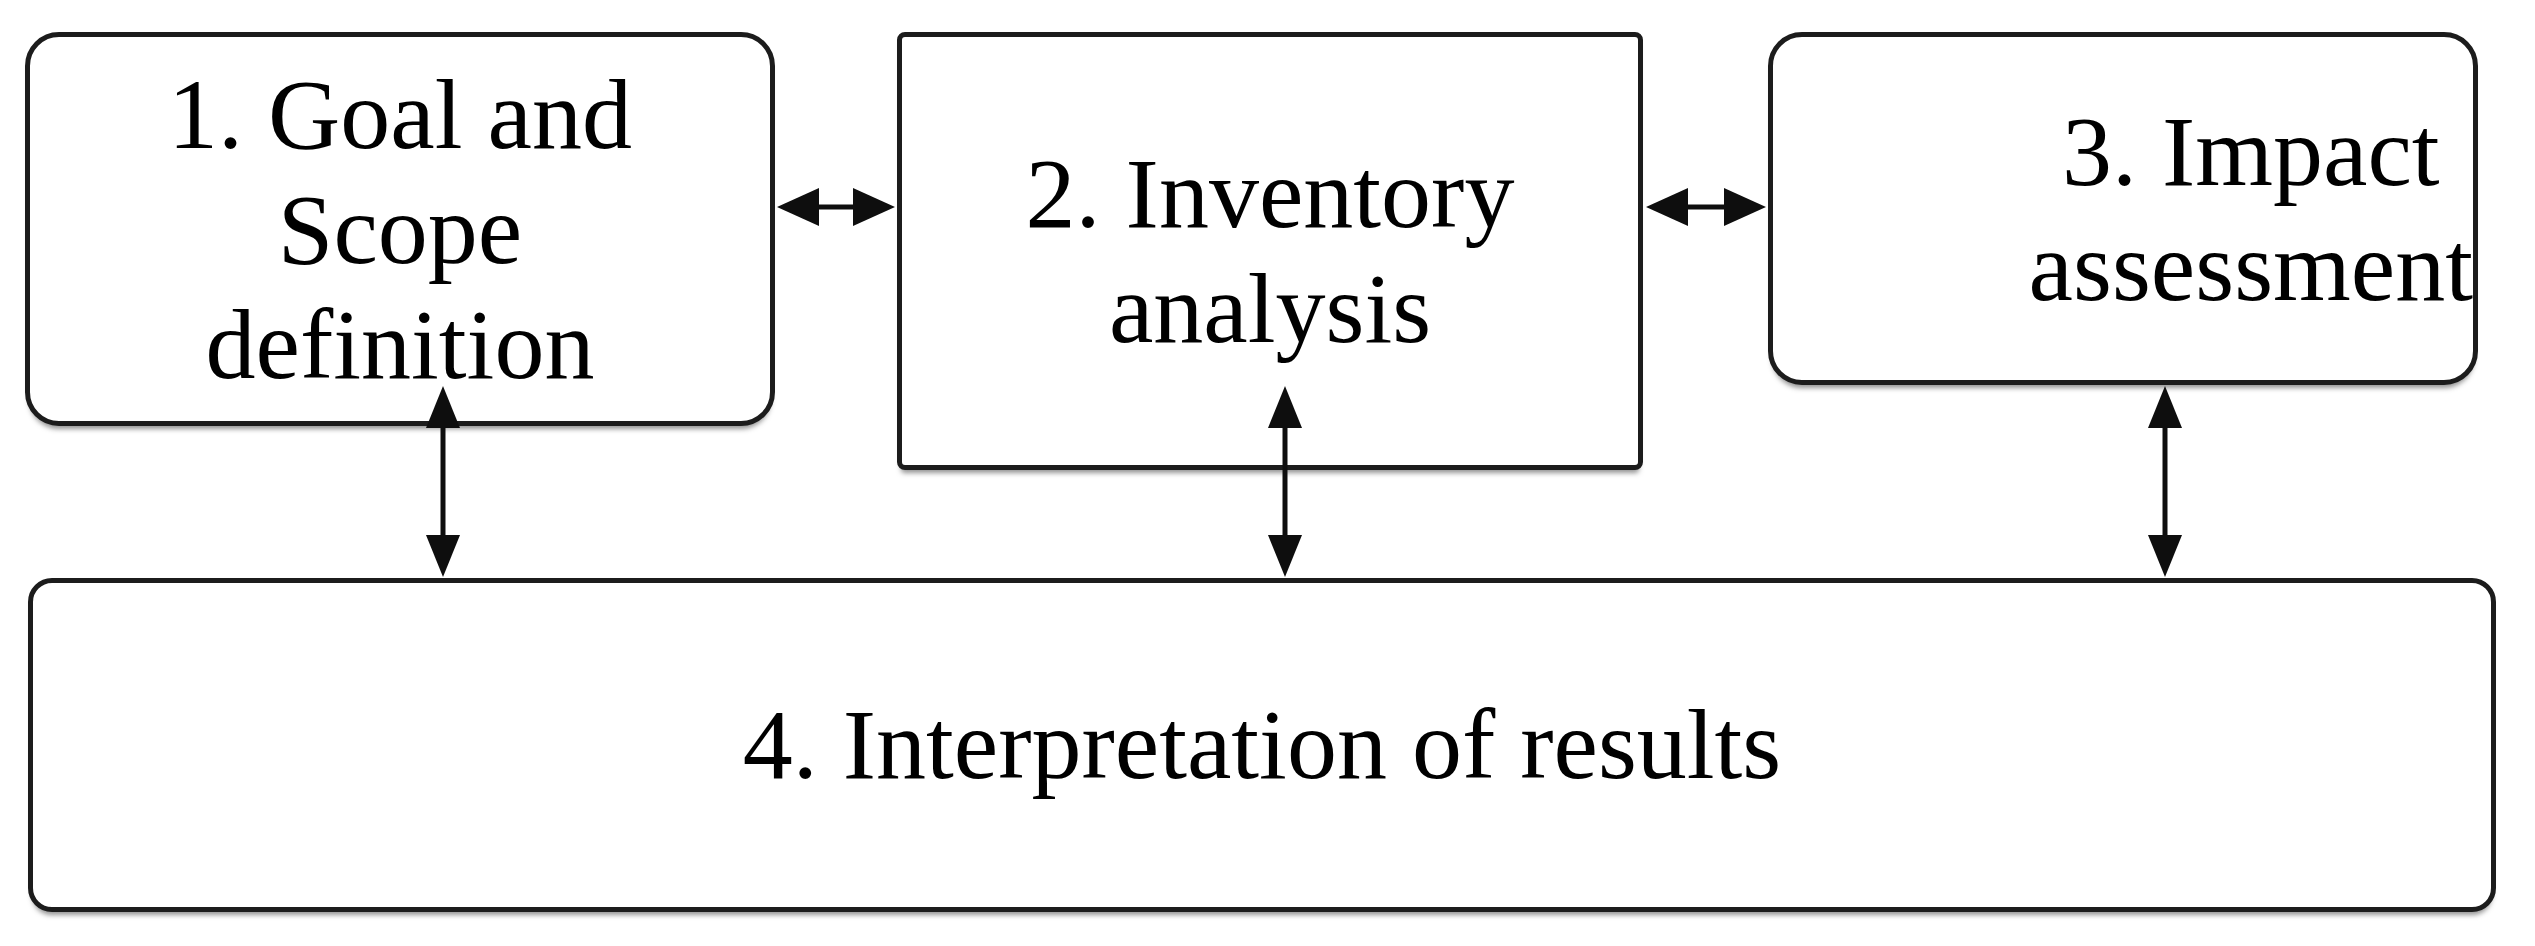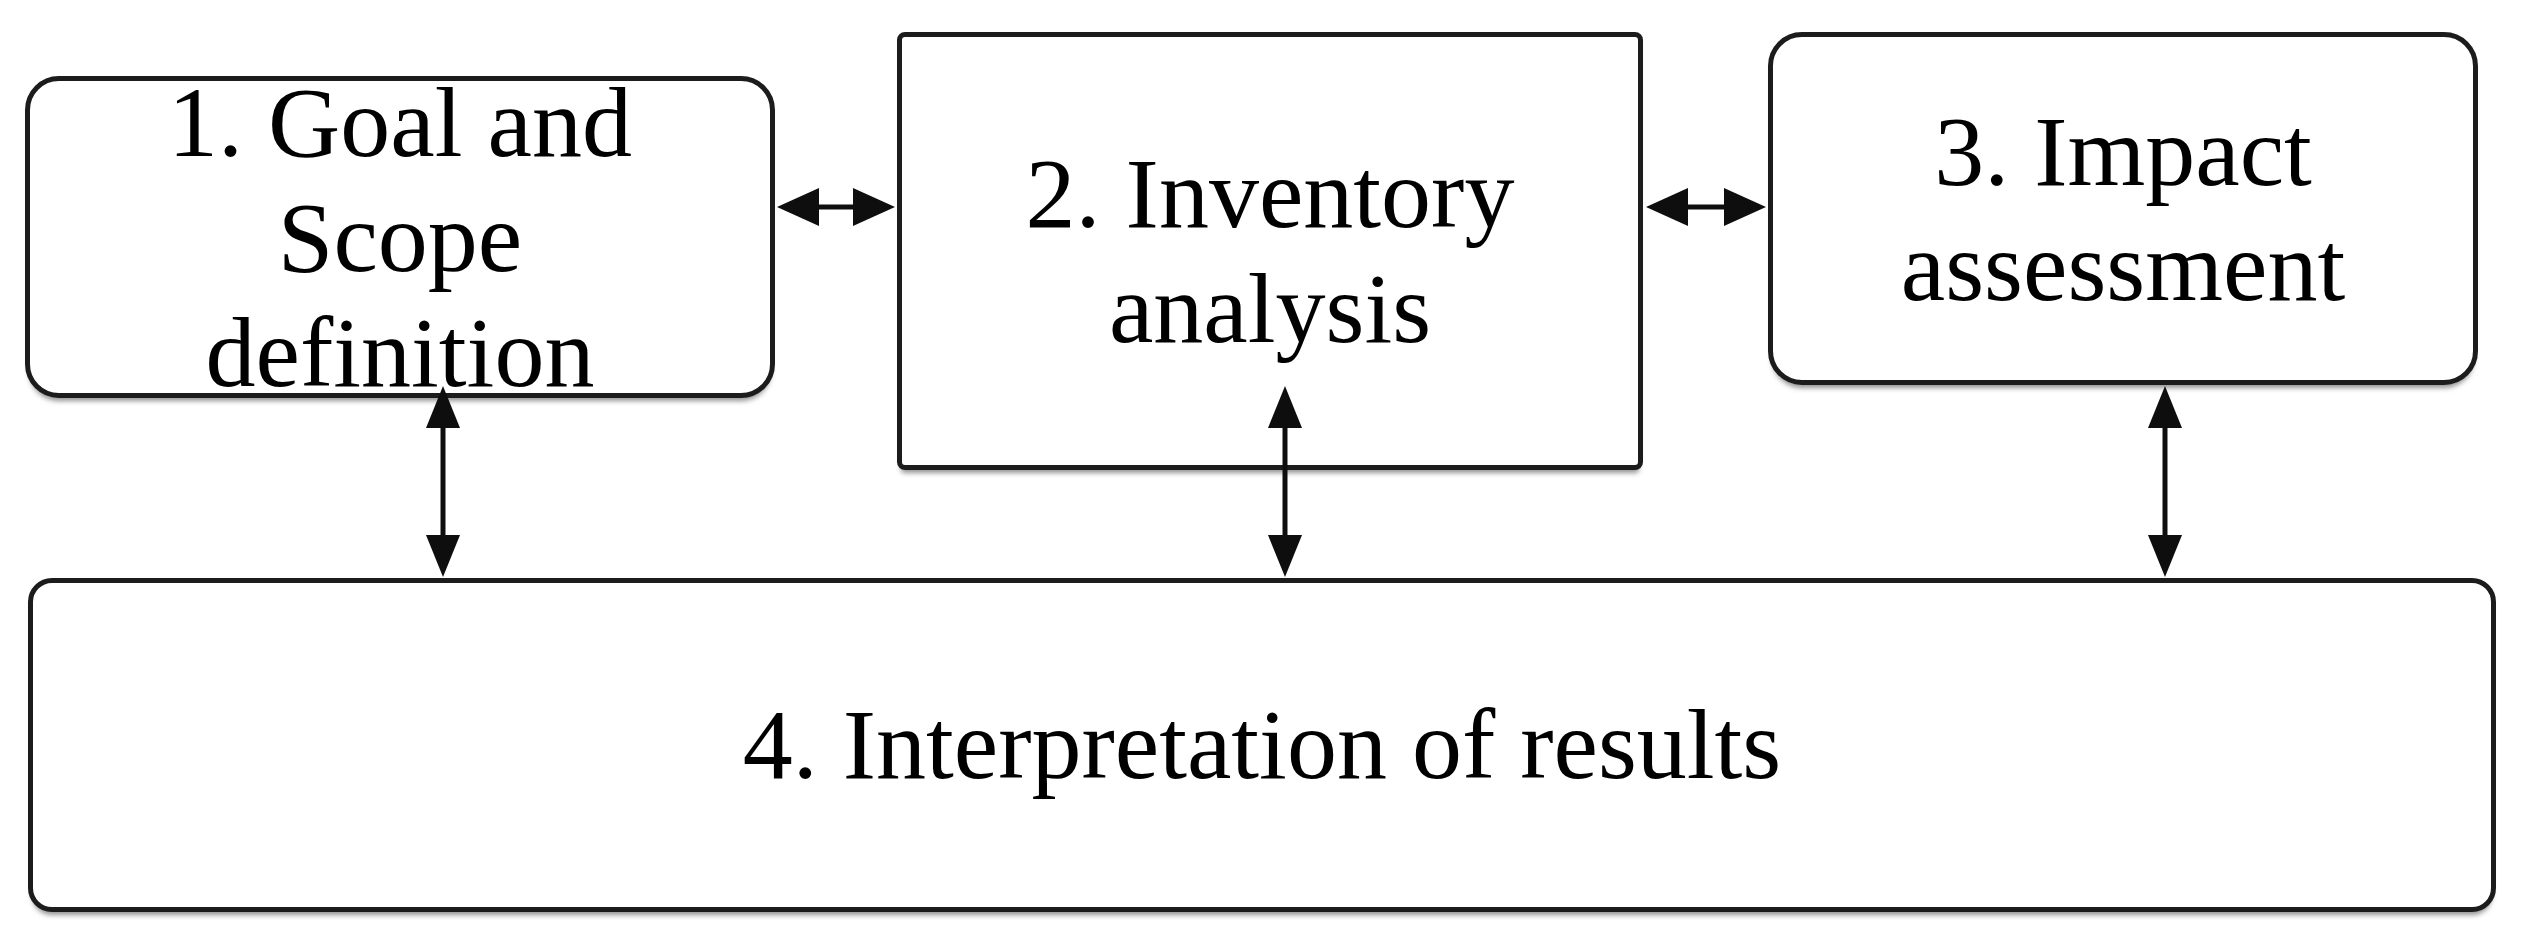--- a/index.html
+++ b/index.html
@@ -33,7 +33,7 @@
     line-height: 115px;
     letter-spacing: 0px;
   }
-  .box1 { left: 25px;   top: 32px;  width: 750px;  height: 322px; border-radius: 34px; margin-top: 44px; }
+  .box1 { left: 25px;   top: 32px;  width: 750px;  height: 394px; border-radius: 34px; }
   .box2 { left: 897px;  top: 32px;  width: 746px;  height: 438px; border-radius: 8px; }
   .box3 { left: 1768px; top: 32px;  width: 710px;  height: 353px; border-radius: 34px; }
   .box4 { left: 28px;   top: 578px; width: 2468px; height: 334px; border-radius: 24px; }

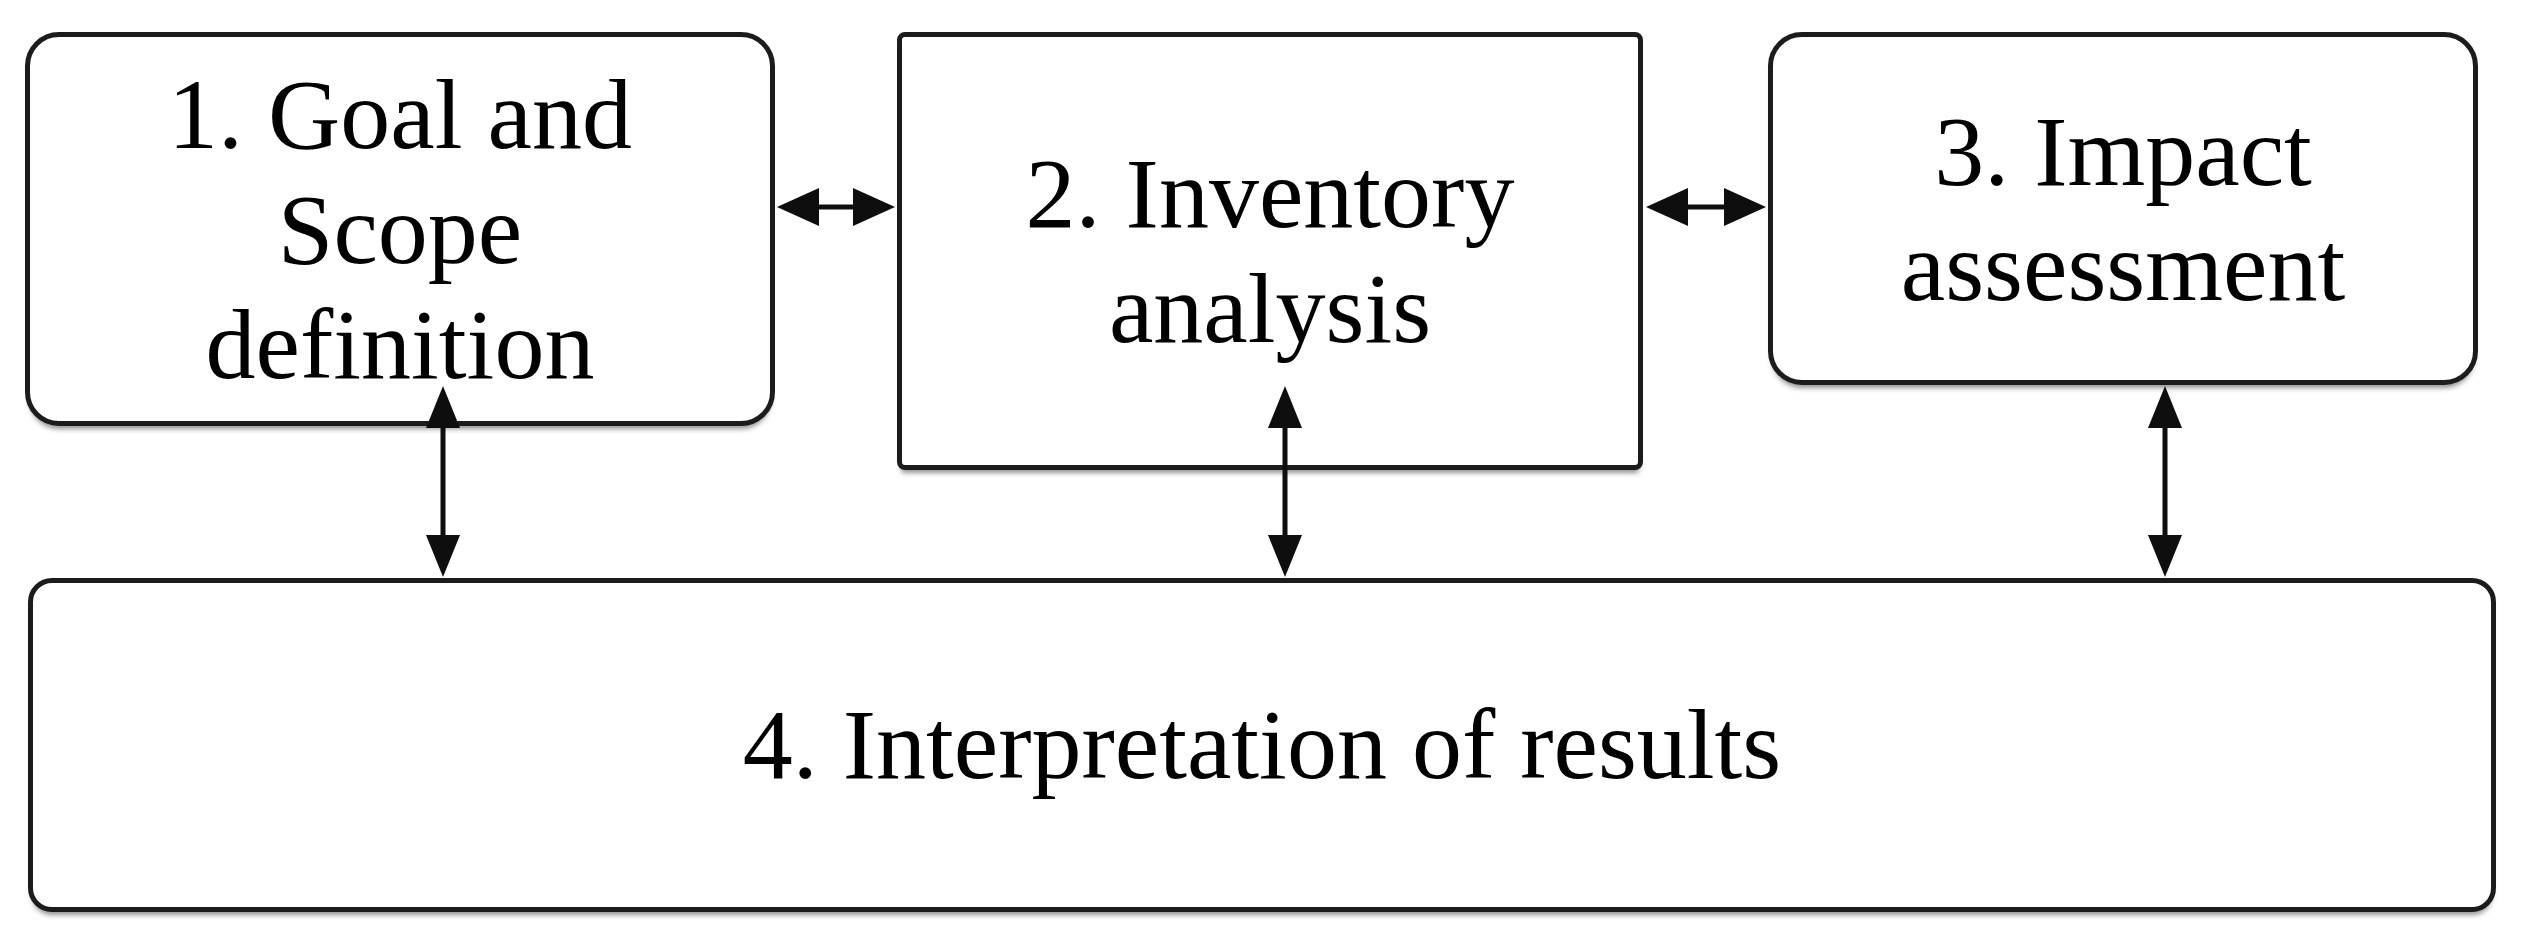--- a/index.html
+++ b/index.html
@@ -35,7 +35,7 @@
   }
   .box1 { left: 25px;   top: 32px;  width: 750px;  height: 394px; border-radius: 34px; }
   .box2 { left: 897px;  top: 32px;  width: 746px;  height: 438px; border-radius: 8px; }
-  .box3 { left: 1768px; top: 32px;  width: 710px;  height: 353px; border-radius: 34px; }
+  .box3 { left: 1768px; top: 32px;  width: 710px;  height: 353px; border-radius: 34px; justify-content: flex-end; }
   .box4 { left: 28px;   top: 578px; width: 2468px; height: 334px; border-radius: 24px; }
   .box4 .label { font-size: 100px; line-height: 110px; }
   svg.arrows {

